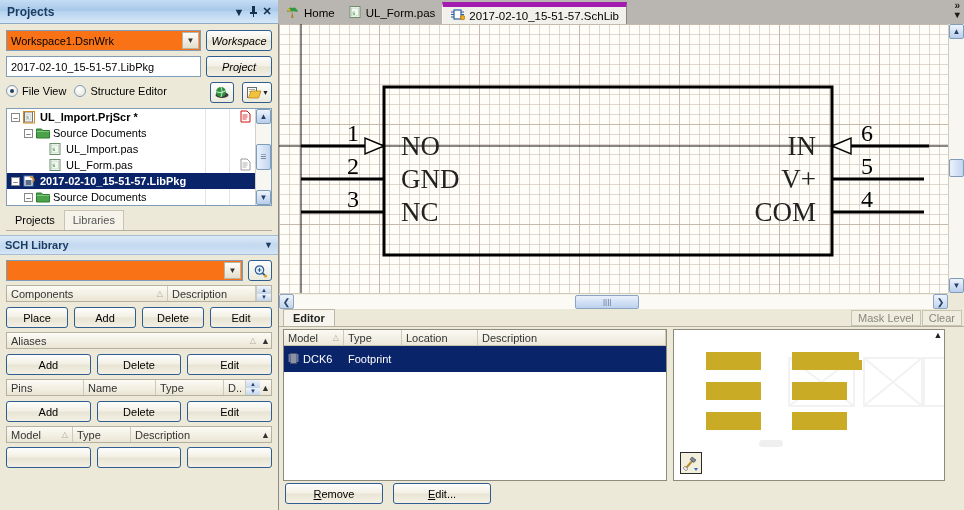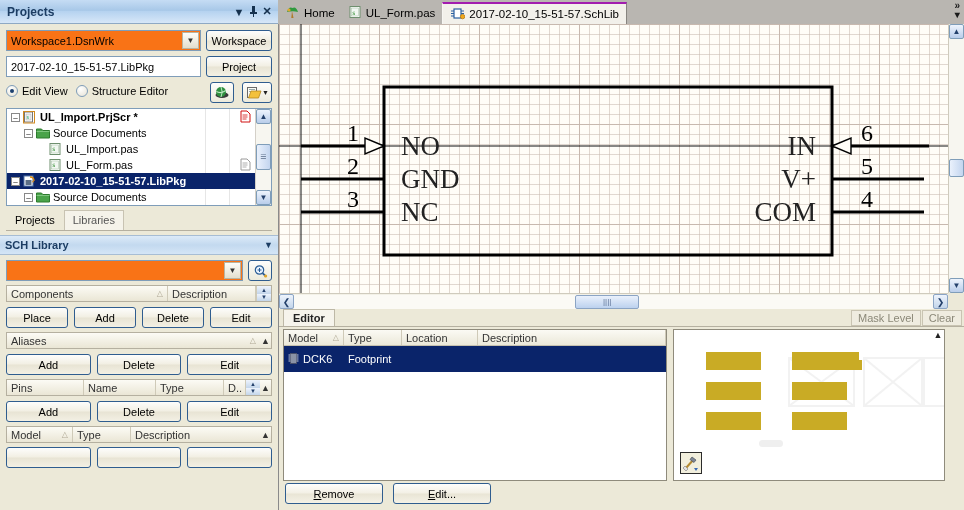--- a/index.html
+++ b/index.html
@@ -148,7 +148,7 @@
   .dtab { height: 22px; display:flex; align-items:center; gap:4px; padding: 0 7px;
           font-size: 11.5px; color:#000; }
   .dtab.inactive { background:#b9b6b1; }
-  .dtab.active { background:#f2f0ea; border-top:2px solid #a21caf;
+  .dtab.active { background:#f2f0ea; border-top:5px solid #a21caf;
                  border-left:1px solid #f7f6f2; border-right:1px solid #87847f; }
   .tabovf { position:absolute; right:4px; top:1px; display:flex; flex-direction:column;
             align-items:center; color:#1a1a1a; }

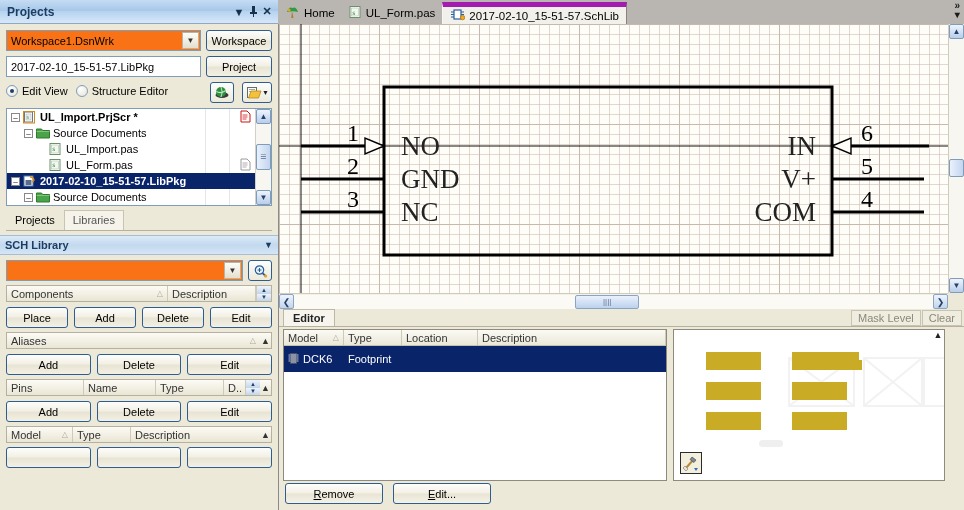--- a/index.html
+++ b/index.html
@@ -55,7 +55,7 @@
     display: flex; align-items: center; justify-content: center;
     padding: 0 6px; cursor: default; white-space: nowrap;
   }
-  .btn-w { width: 66px; }
+  .btn-w { width: 66px; font-style: italic; }
 
   .radiorow { display:flex; align-items:center; gap: 4px; margin-bottom: 4px; }
   .radio { width: 12px; height: 12px; border-radius: 50%;

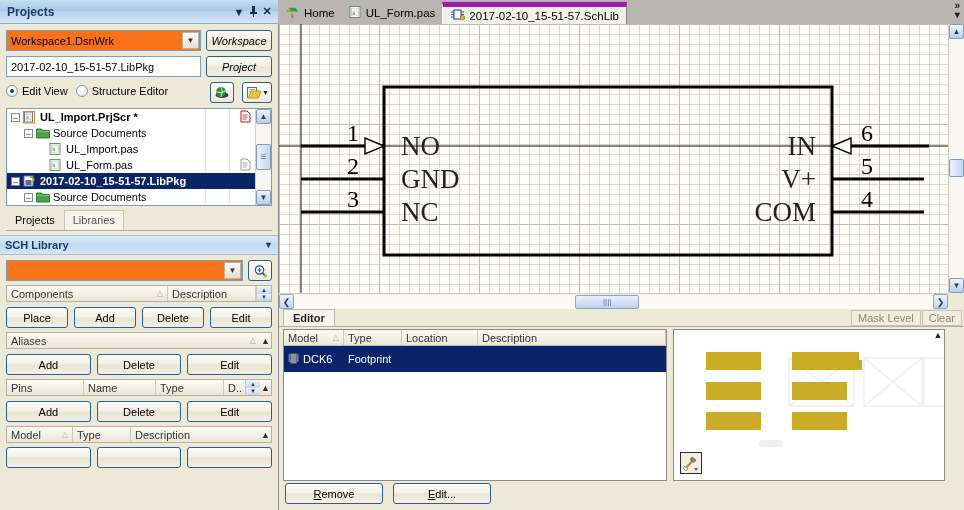--- a/index.html
+++ b/index.html
@@ -260,7 +260,7 @@
       <div class="row" style="gap:8px;">
         <div class="radiorow">
           <span class="radio on"></span>
-          <span>Edit View</span>
+          <span>File View</span>
         </div>
         <div class="radiorow">
           <span class="radio"></span>

